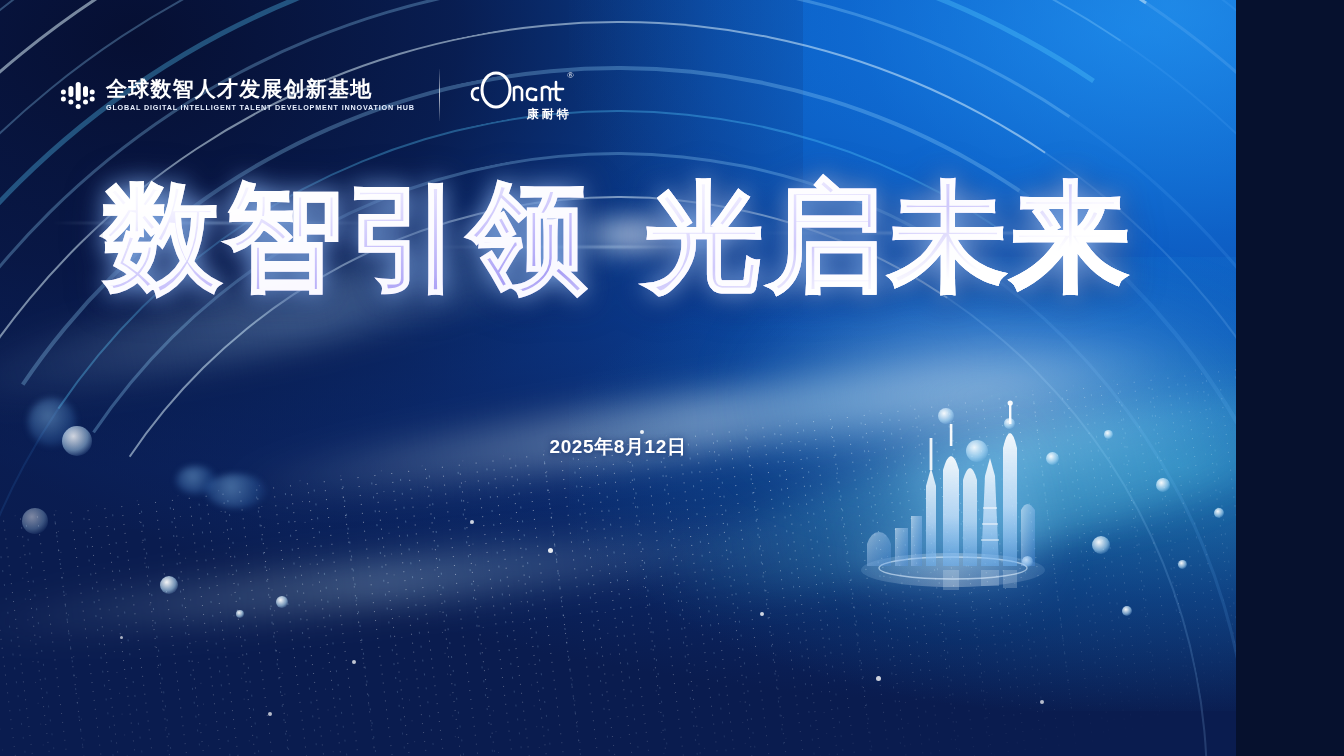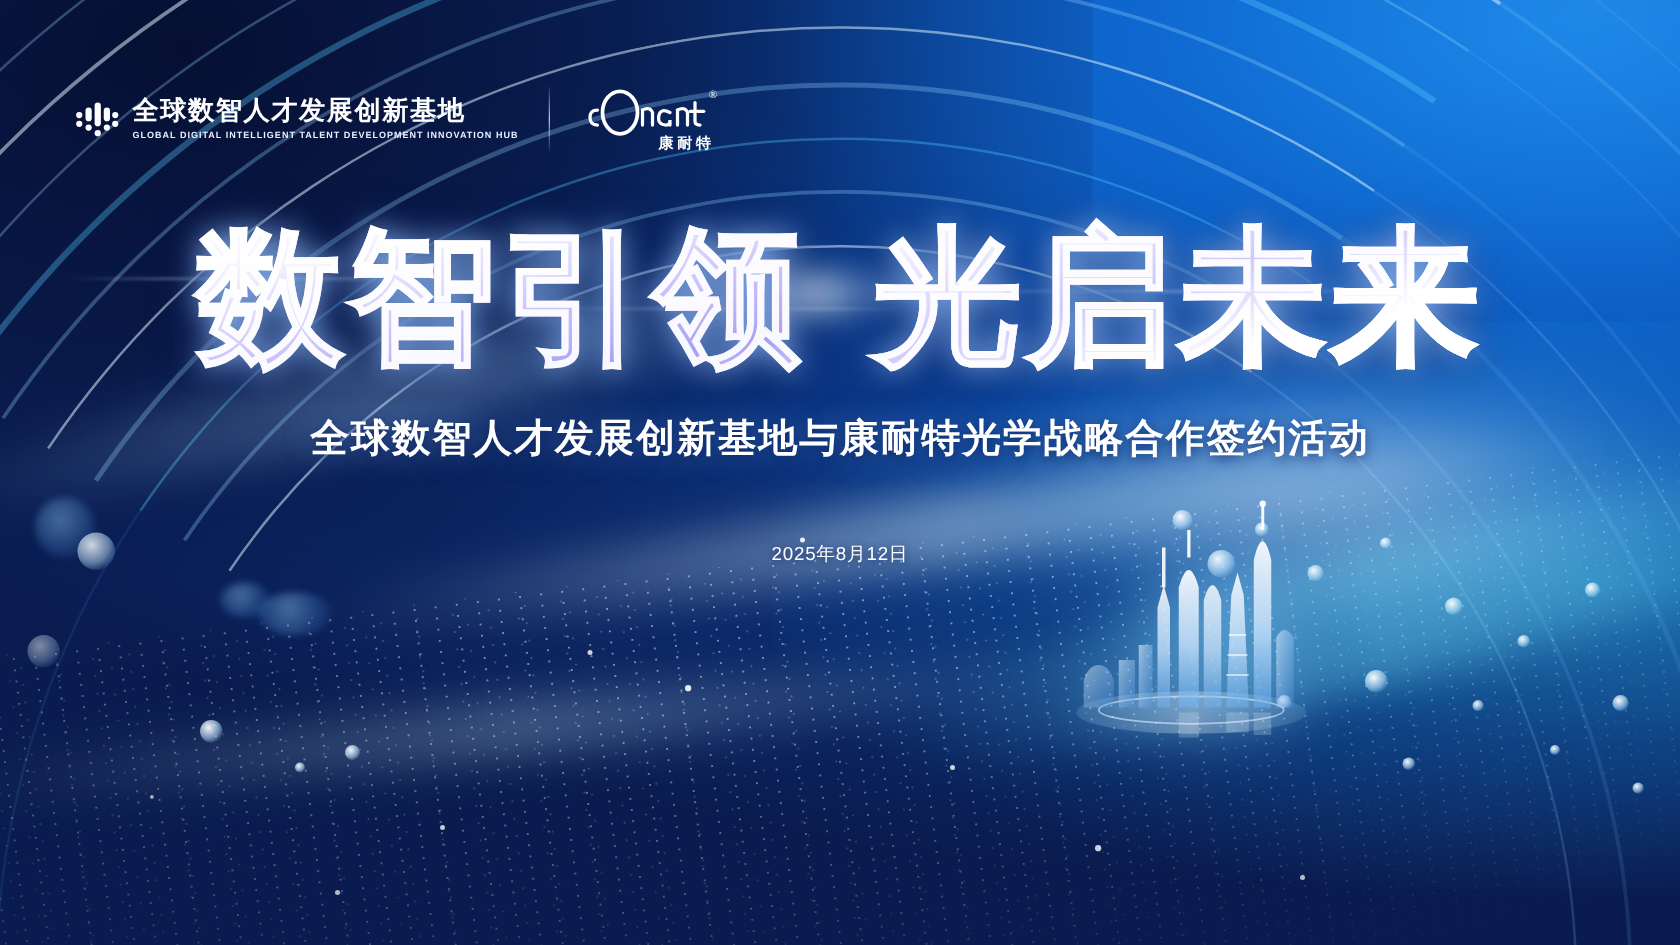--- a/index.html
+++ b/index.html
@@ -6,7 +6,7 @@
   html,body{margin:0;padding:0;background:#06112e;}
   *{box-sizing:border-box;}
   .stage{
-    position:relative;width:1344px;height:756px;overflow:hidden;
+    position:relative;width:1236px;height:756px;overflow:hidden;
     font-family:"Liberation Sans","DejaVu Sans",sans-serif;
     background:#0a3f9e;
   }

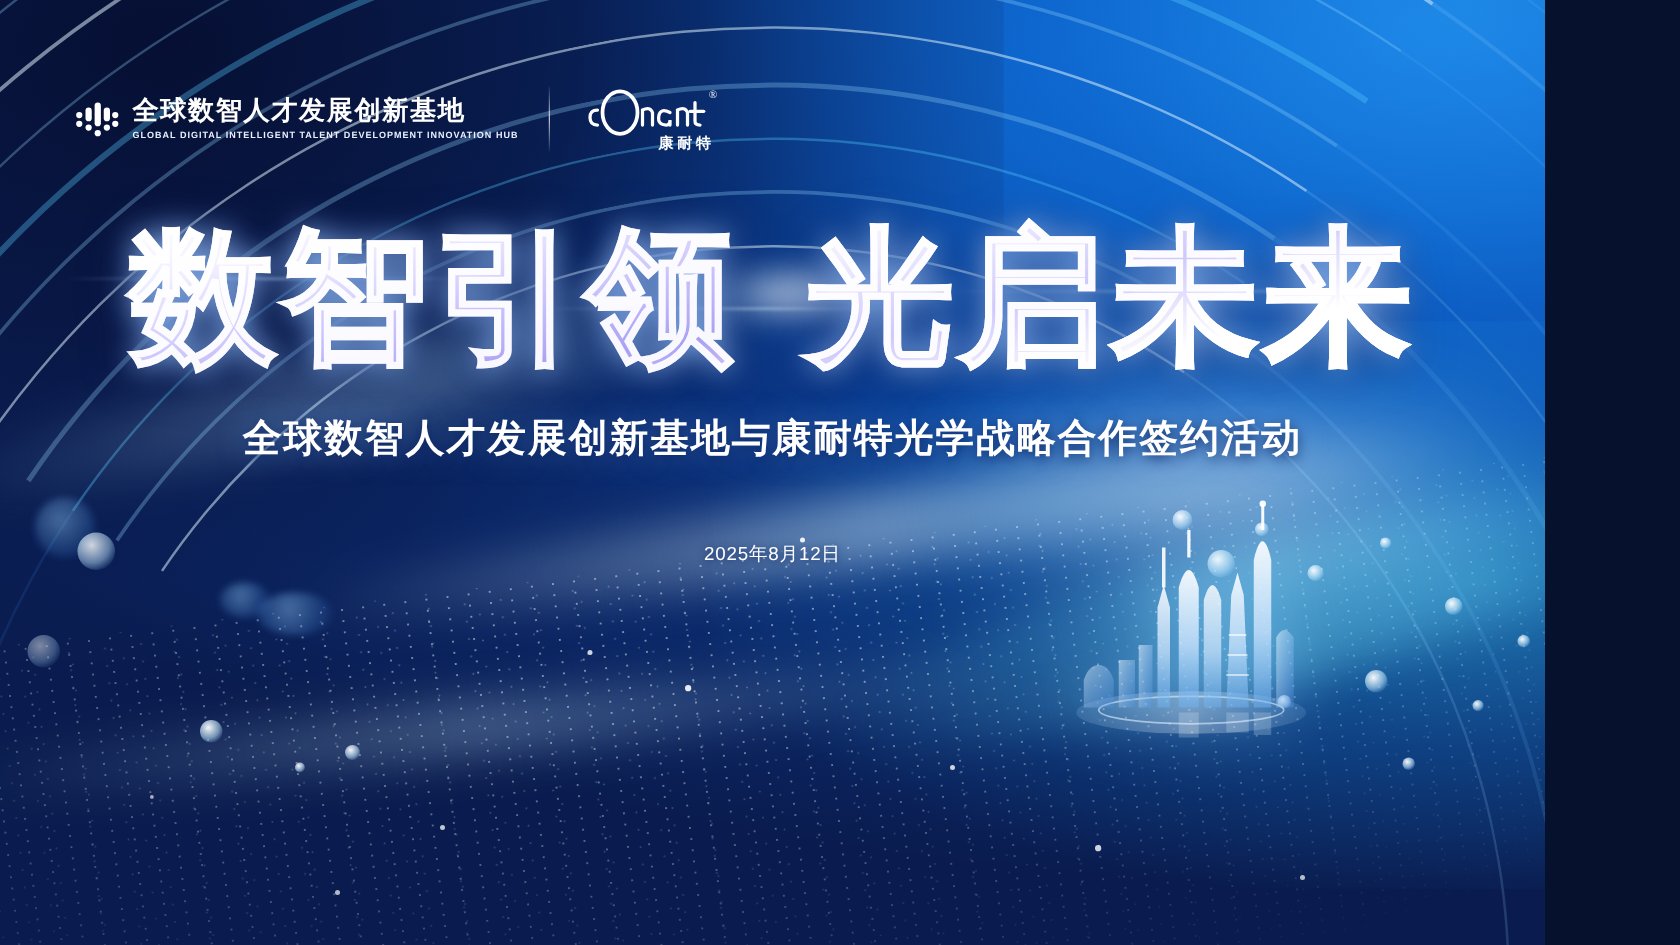--- a/index.html
+++ b/index.html
@@ -285,7 +285,6 @@
     <div class="title"><span>数智引领</span><span class="gap"></span><span class="seg2">光启未来</span></div>
   </div>
 
-  <div class="subtitle">全球数智人才发展创新基地与康耐特光学战略合作签约活动</div>
 
   <div class="meta">
     <div class="date">2025年8月12日</div>

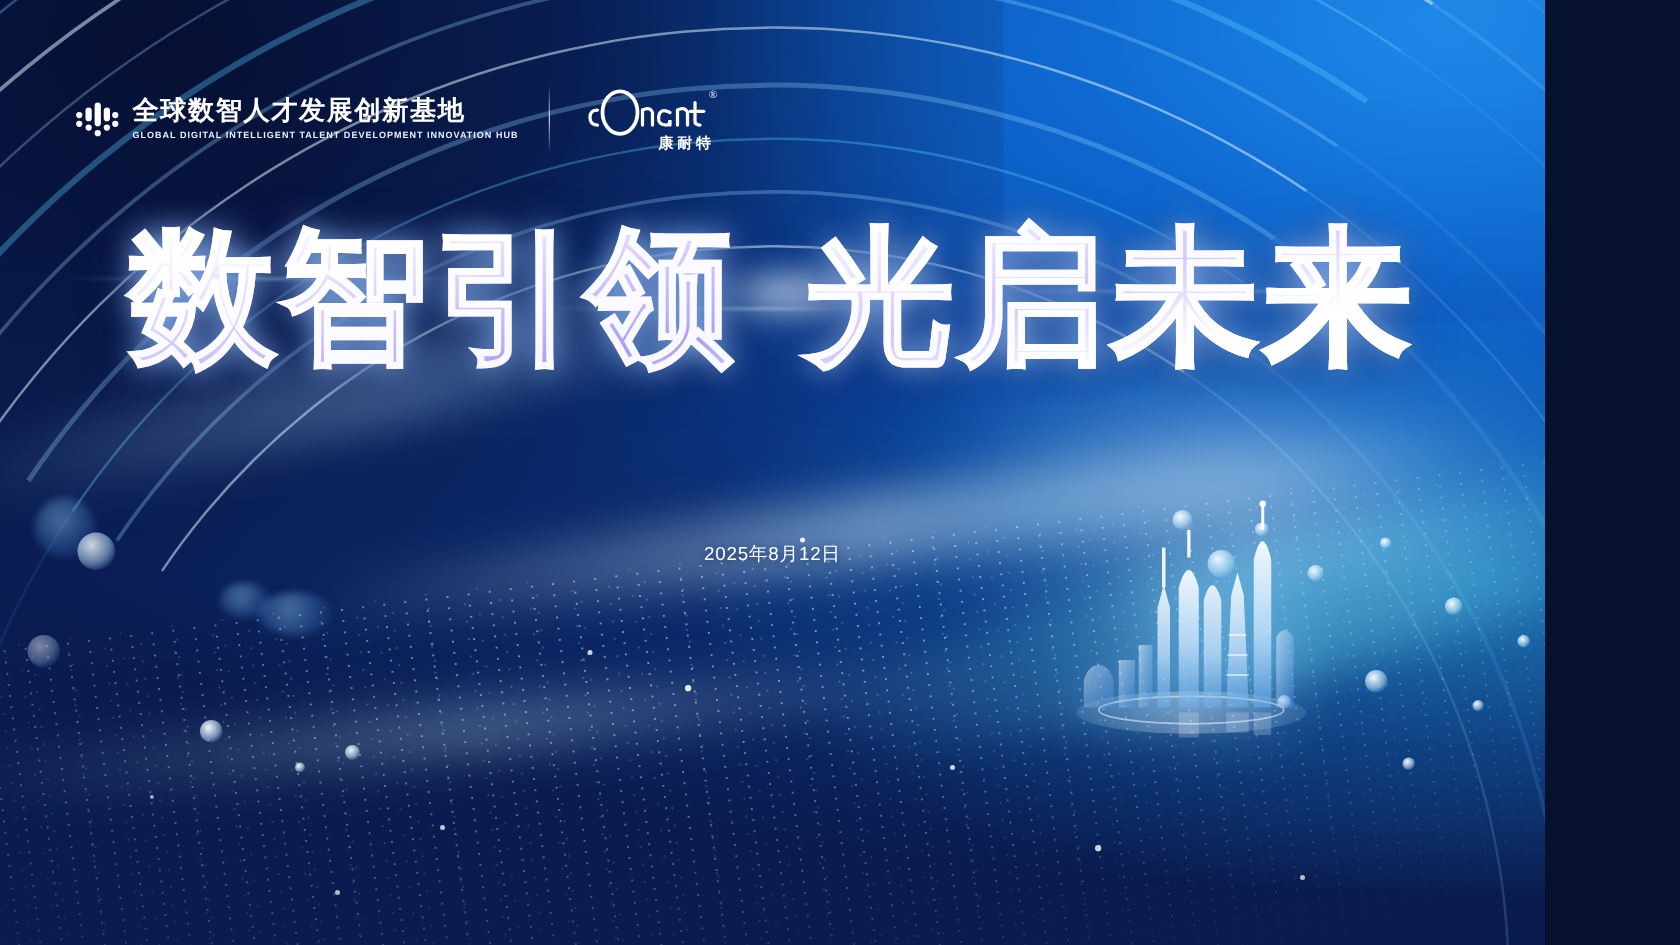--- a/index.html
+++ b/index.html
@@ -97,7 +97,7 @@
 
   
   .meta{position:absolute;left:0;right:0;top:434px;text-align:center;z-index:40;color:#ffffff;}
-  .meta .date{font-size:15px;font-weight:400;letter-spacing:.6px;
+  .meta .date{font-size:19px;font-weight:700;letter-spacing:.6px;
     text-shadow:0 1px 6px rgba(8,32,94,.8);}
   .meta .place{font-size:17px;font-weight:700;letter-spacing:2px;margin-top:12px;
     text-shadow:0 1px 6px rgba(8,32,94,.8);}

